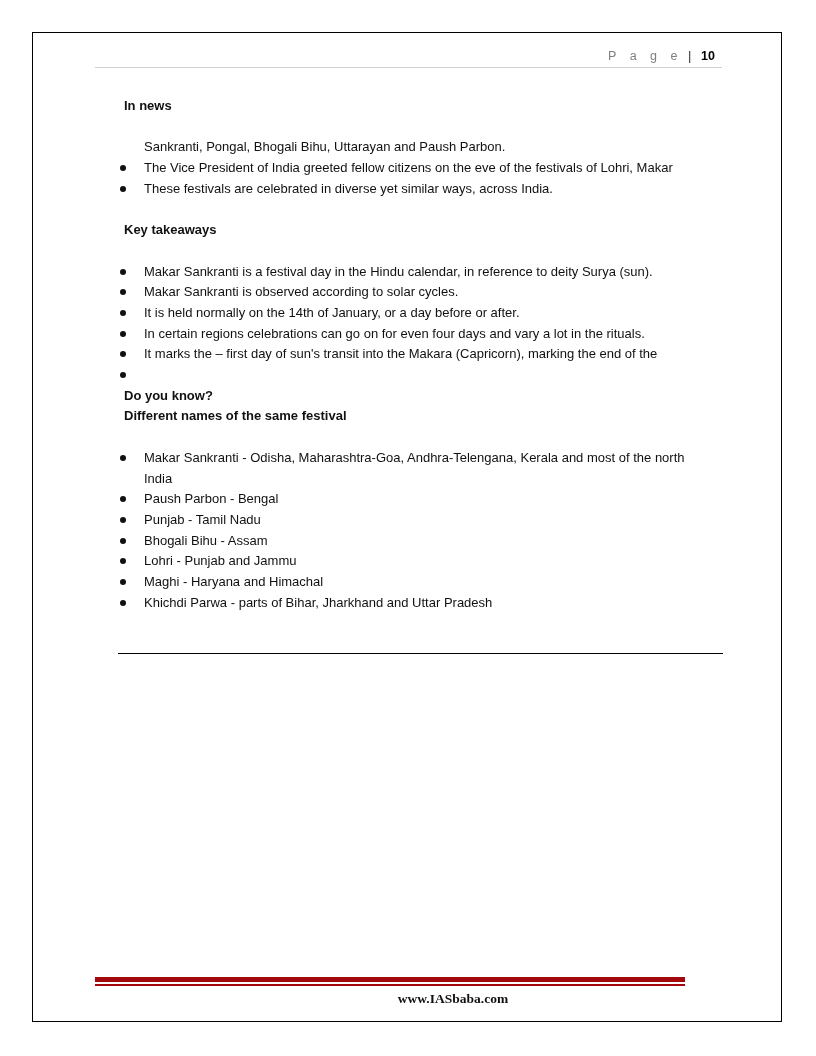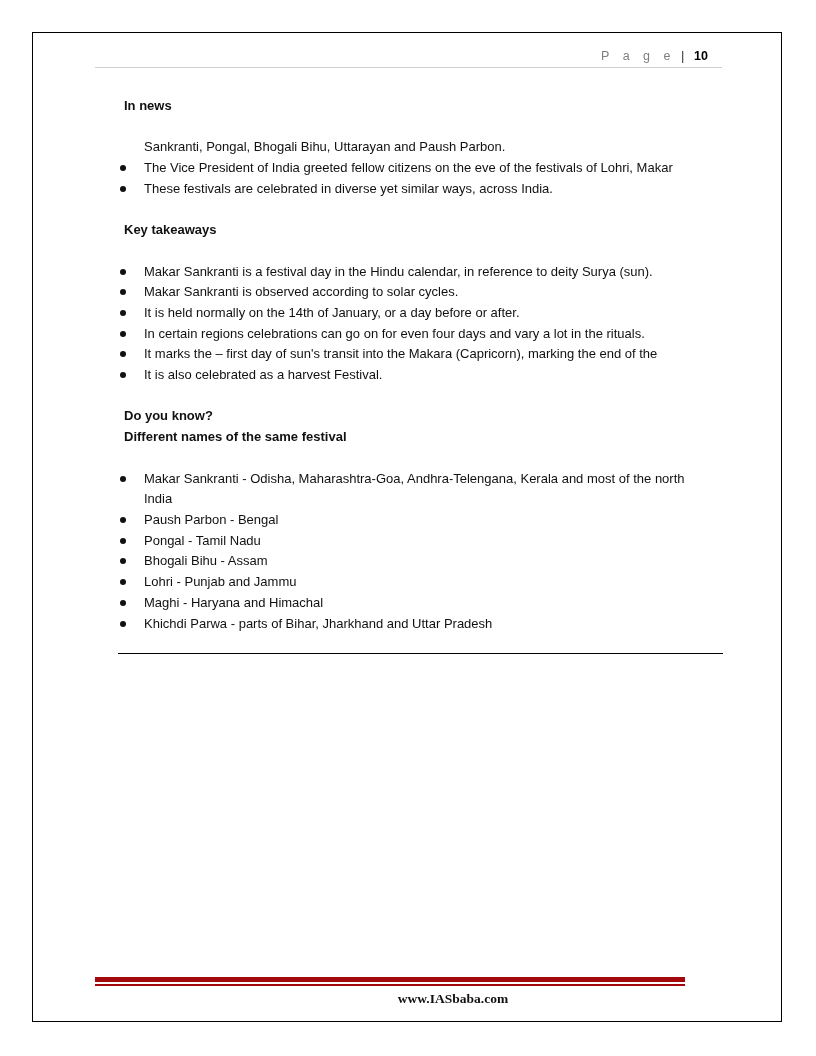--- a/index.html
+++ b/index.html
@@ -8,7 +8,7 @@
   .page-border { position:absolute; left:32px; top:32px; width:750px; height:990px;
                  border:1.5px solid #000; box-sizing:border-box; }
   .header { position:absolute; left:95px; top:48px; width:627px; height:20px; }
-  .page-num { position:absolute; right:14px; top:0; font-size:13px; letter-spacing:0; }
+  .page-num { position:absolute; right:7px; top:0; font-size:13px; letter-spacing:0; }
   .page-word { color:#7f7f7f; letter-spacing:5px; font-size:12.5px; }
   .page-sep { color:#333; margin:0 6px 0 2px; }
   .page-val { font-weight:bold; color:#000; font-size:12.5px; }

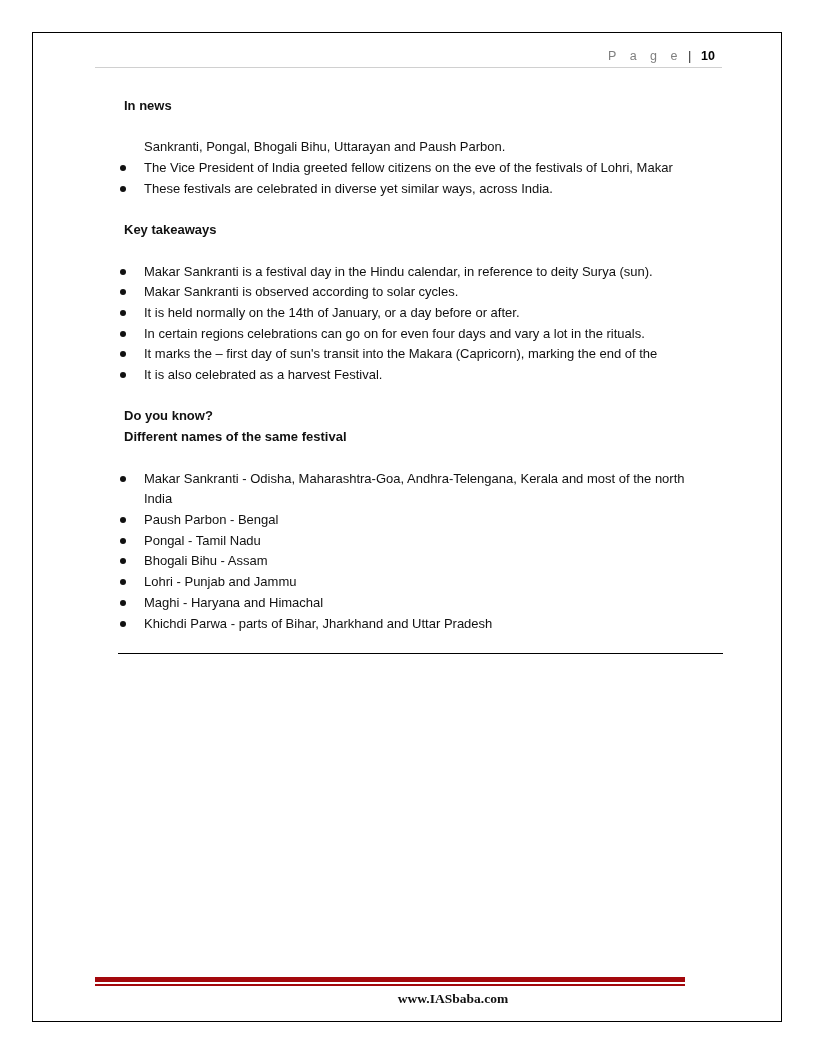--- a/index.html
+++ b/index.html
@@ -60,7 +60,7 @@
     <li><span class="dot"></span><span>It is held normally on the 14th of January, or a day before or after.</span></li>
     <li><span class="dot"></span><span>In certain regions celebrations can go on for even four days and vary a lot in the rituals.</span></li>
     <li><span class="dot"></span><span>It marks the – first day of sun's transit into the Makara (Capricorn), marking the end of the</span></li>
-    <li><span class="dot"></span><span>It is also celebrated as a harvest Festival.</span></li>
+    <li><span class="dot"></span></li>
   </ul>
   <div class="spacer"></div>
 

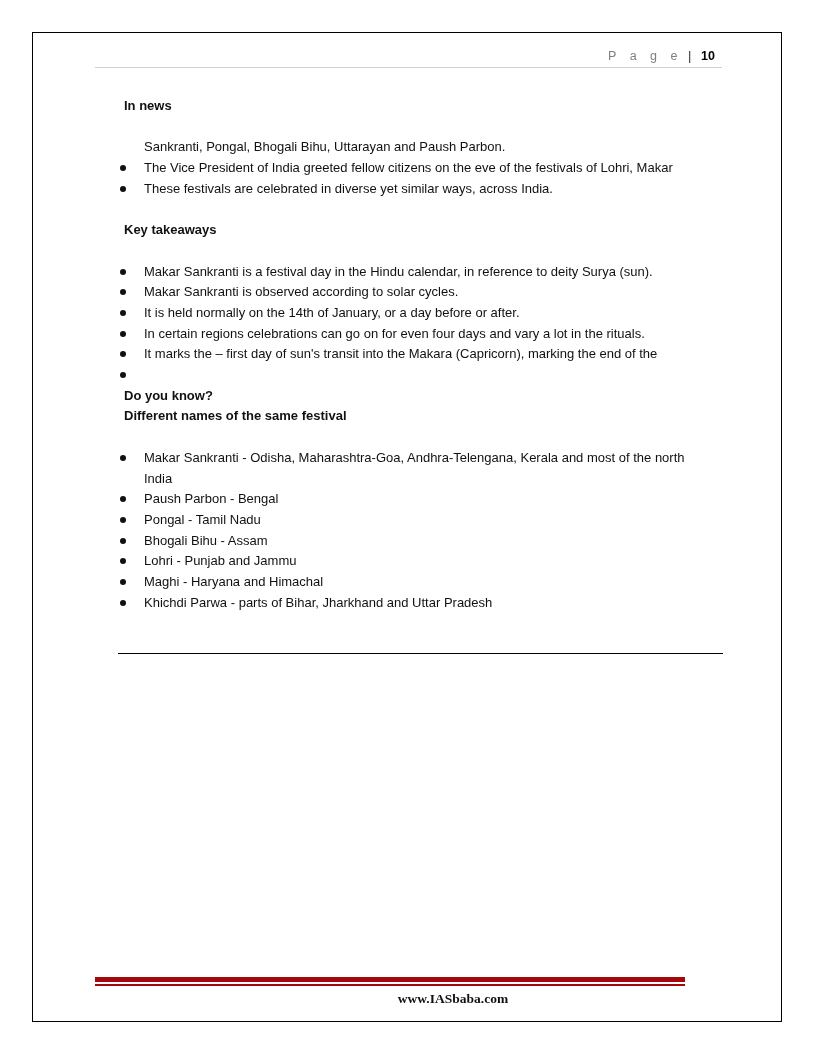--- a/index.html
+++ b/index.html
@@ -71,7 +71,7 @@
     <li><span class="dot"></span><span>Makar Sankranti - Odisha, Maharashtra-Goa, Andhra-Telengana, Kerala and most of the north</span></li>
     <li><span>India</span></li>
     <li><span class="dot"></span><span>Paush Parbon -  Bengal</span></li>
-    <li><span class="dot"></span><span>Pongal - Tamil Nadu</span></li>
+    <li><span class="dot"></span><span>Punjab - Tamil Nadu</span></li>
     <li><span class="dot"></span><span>Bhogali Bihu -  Assam</span></li>
     <li><span class="dot"></span><span>Lohri - Punjab and Jammu</span></li>
     <li><span class="dot"></span><span>Maghi - Haryana and Himachal</span></li>

